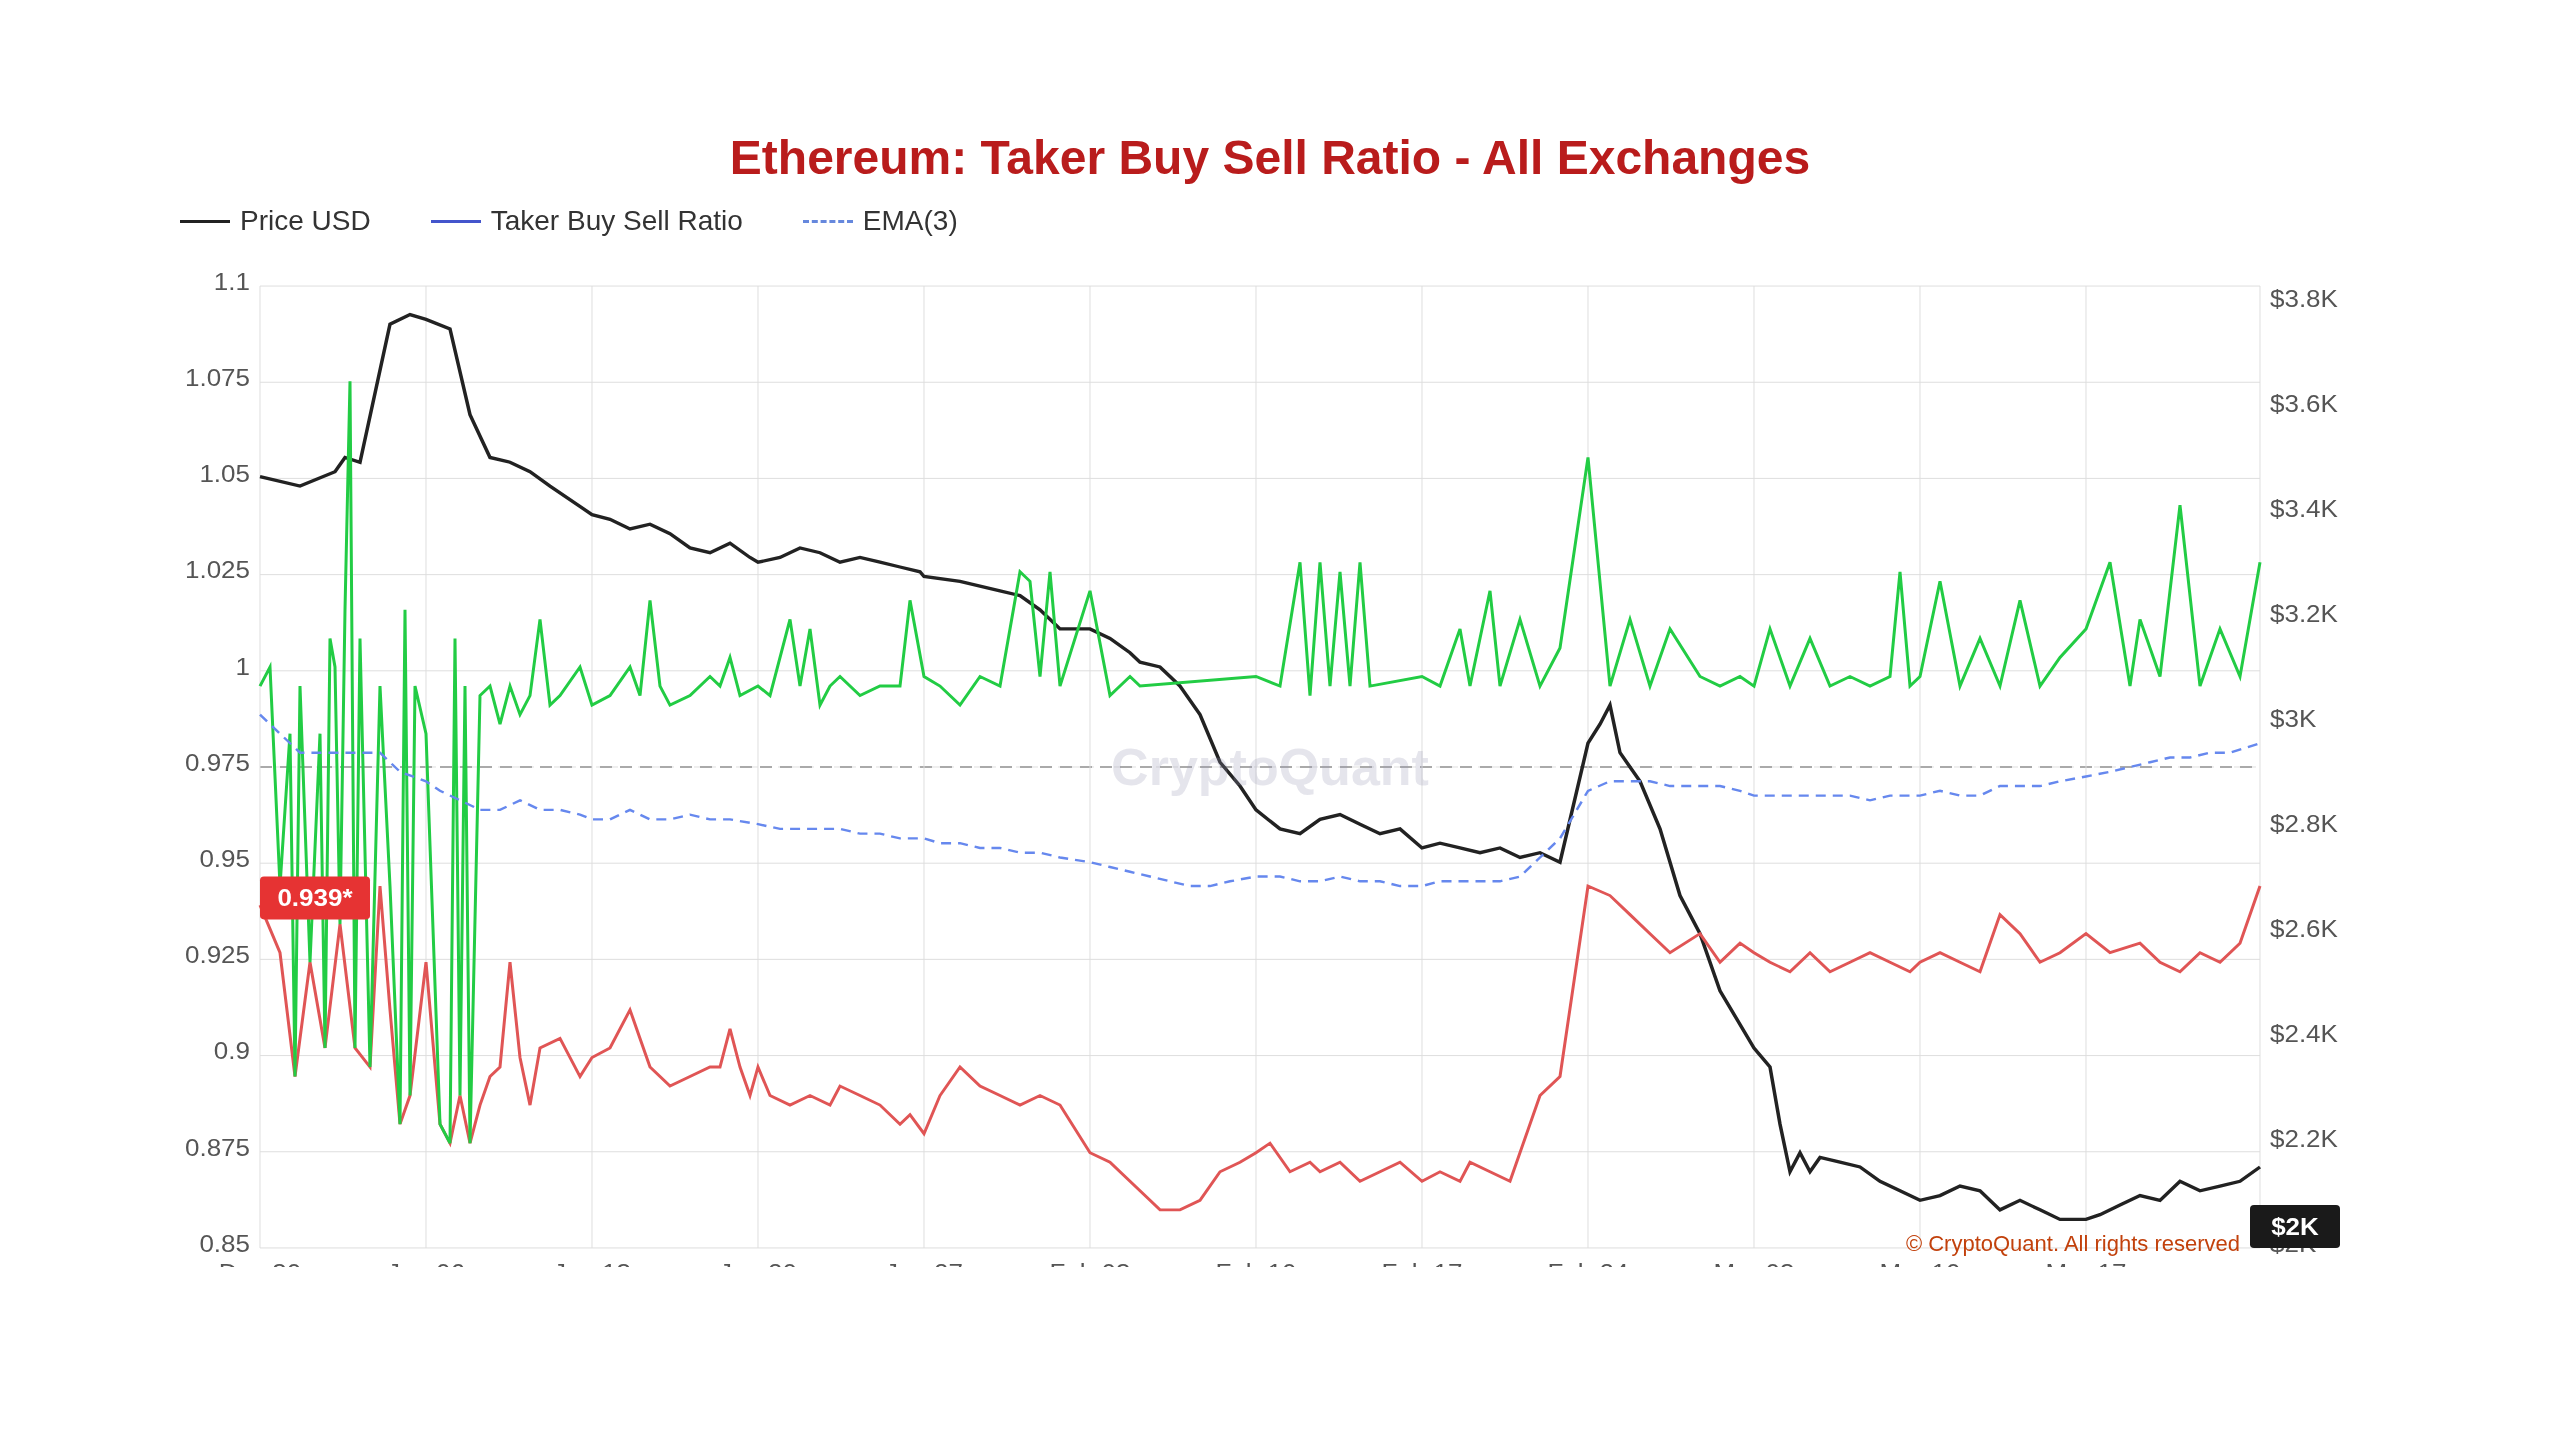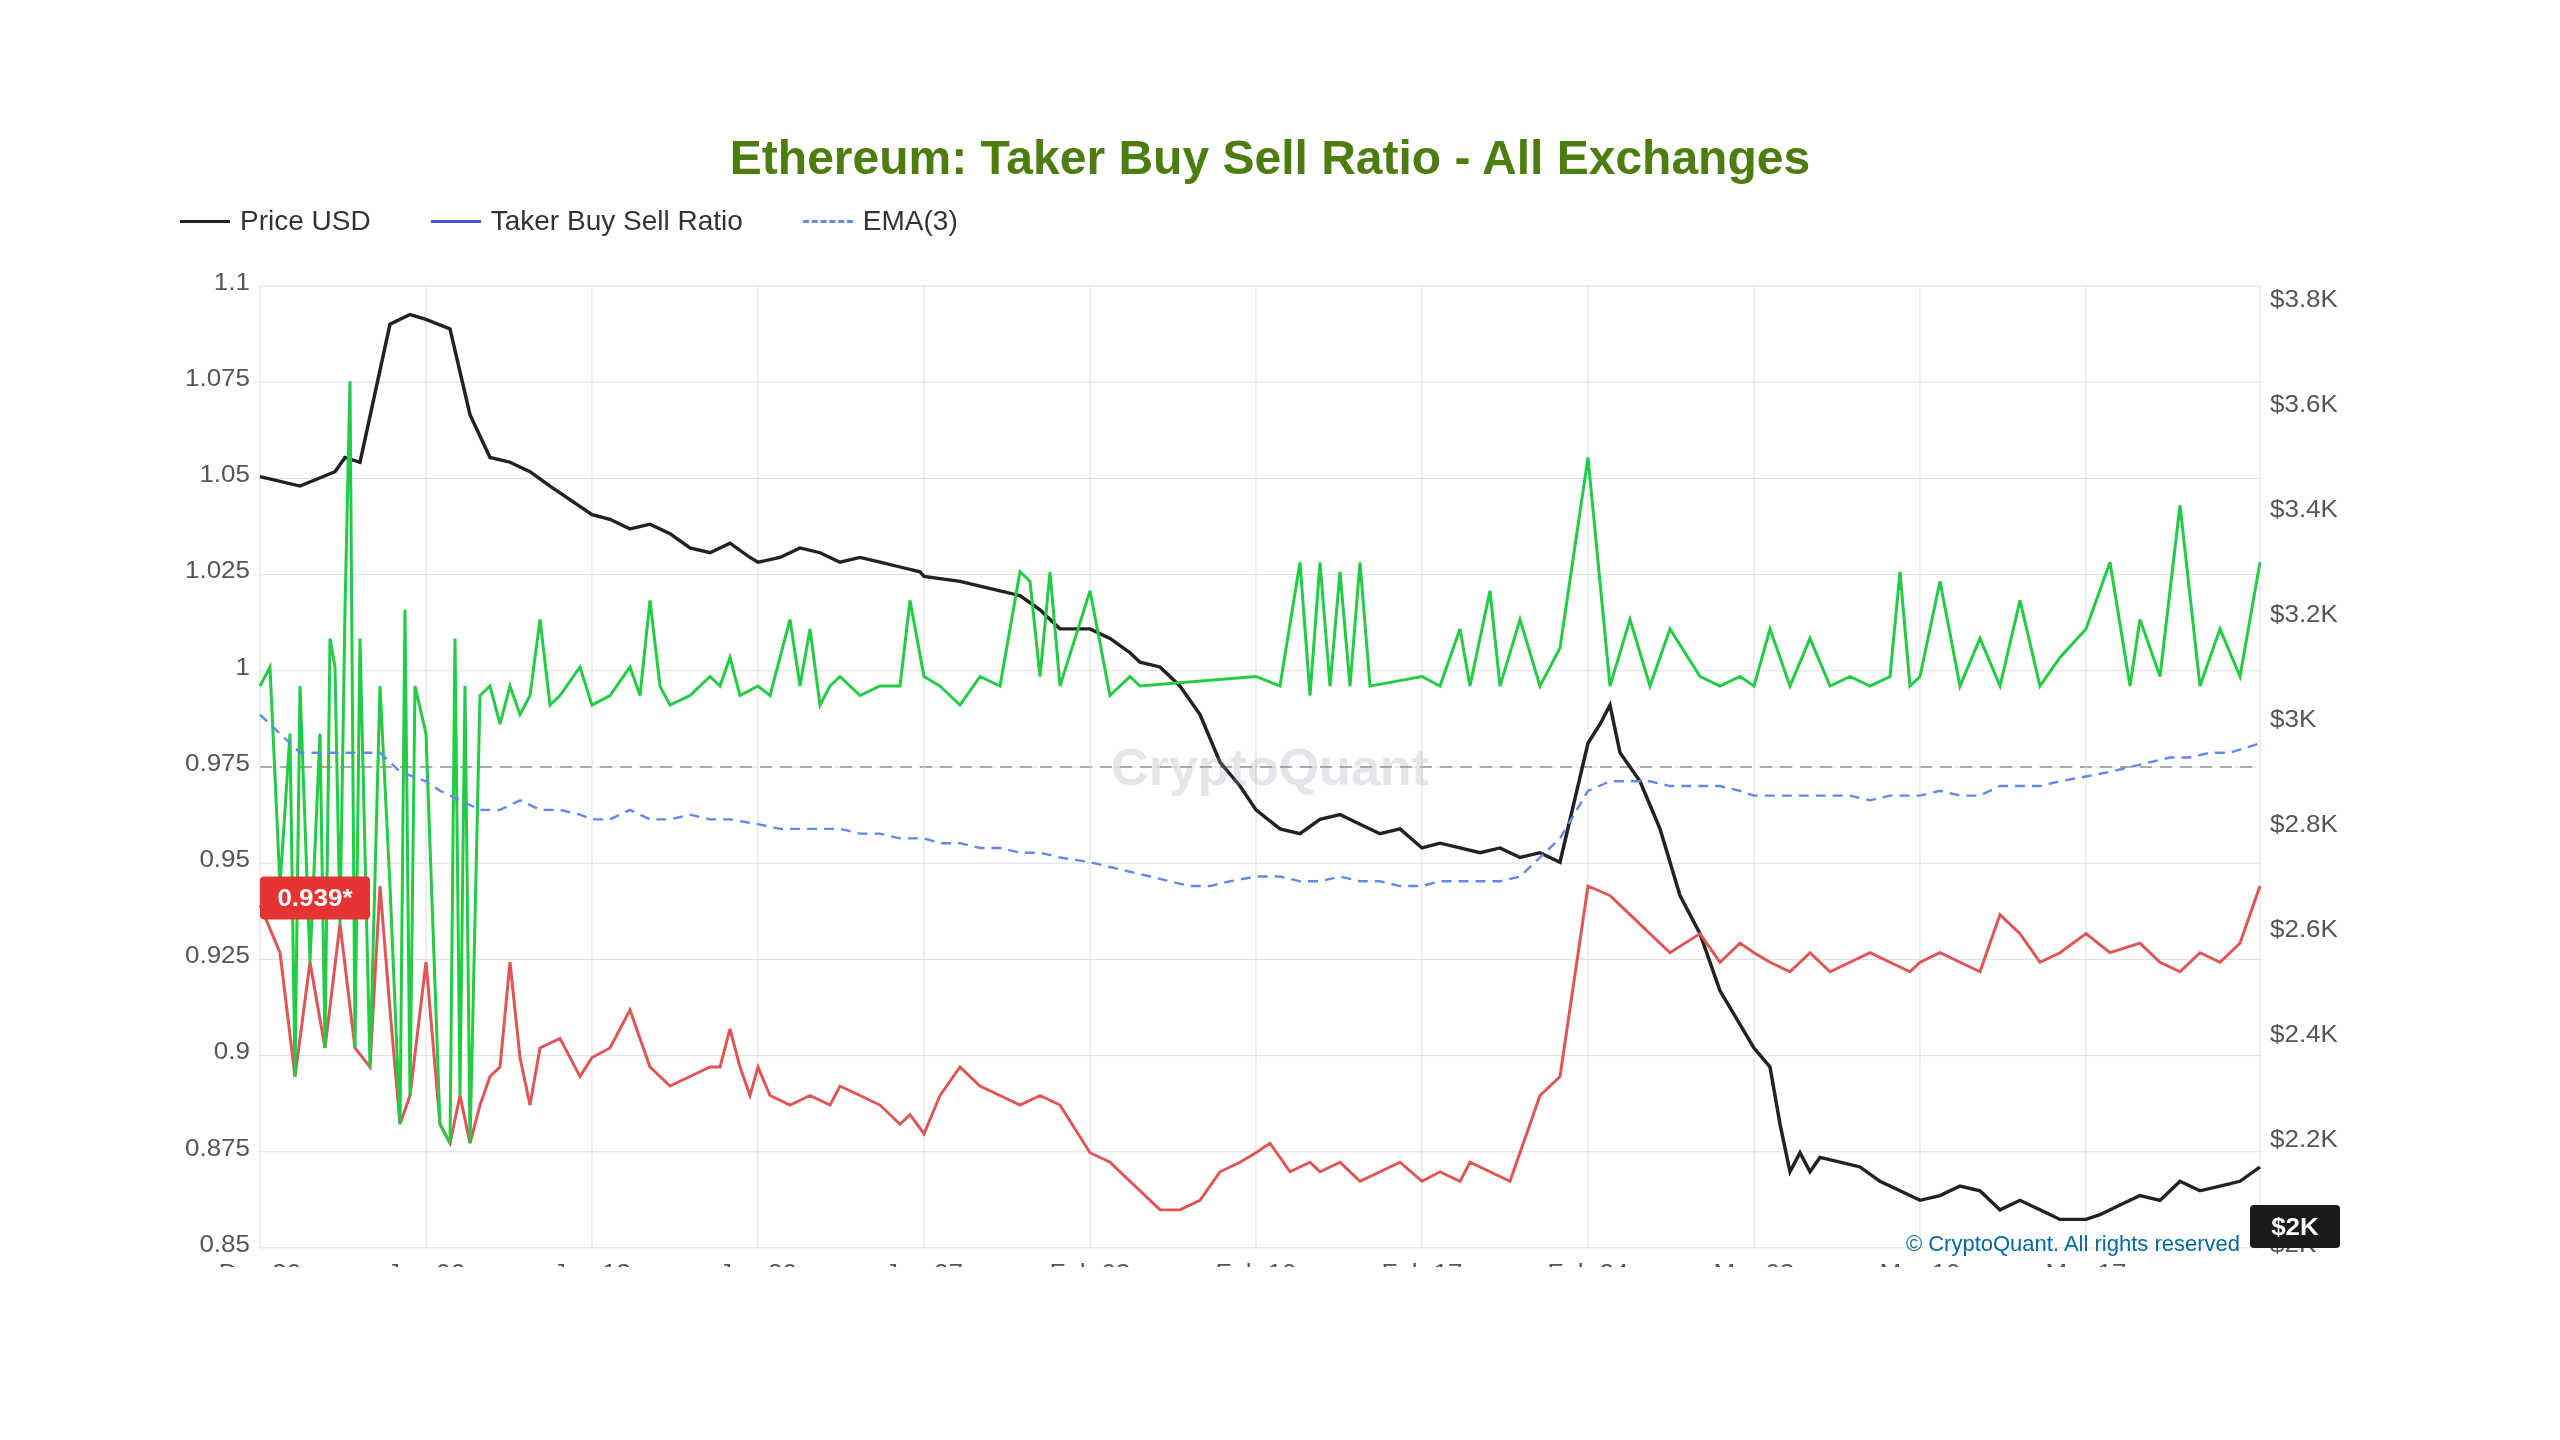--- a/index.html
+++ b/index.html
@@ -24,7 +24,7 @@
       text-align: center;
       font-size: 48px;
       font-weight: 700;
-      color: #4d7c0f;
+      color: #b91c1c;
       margin-bottom: 20px;
     }
     .legend {

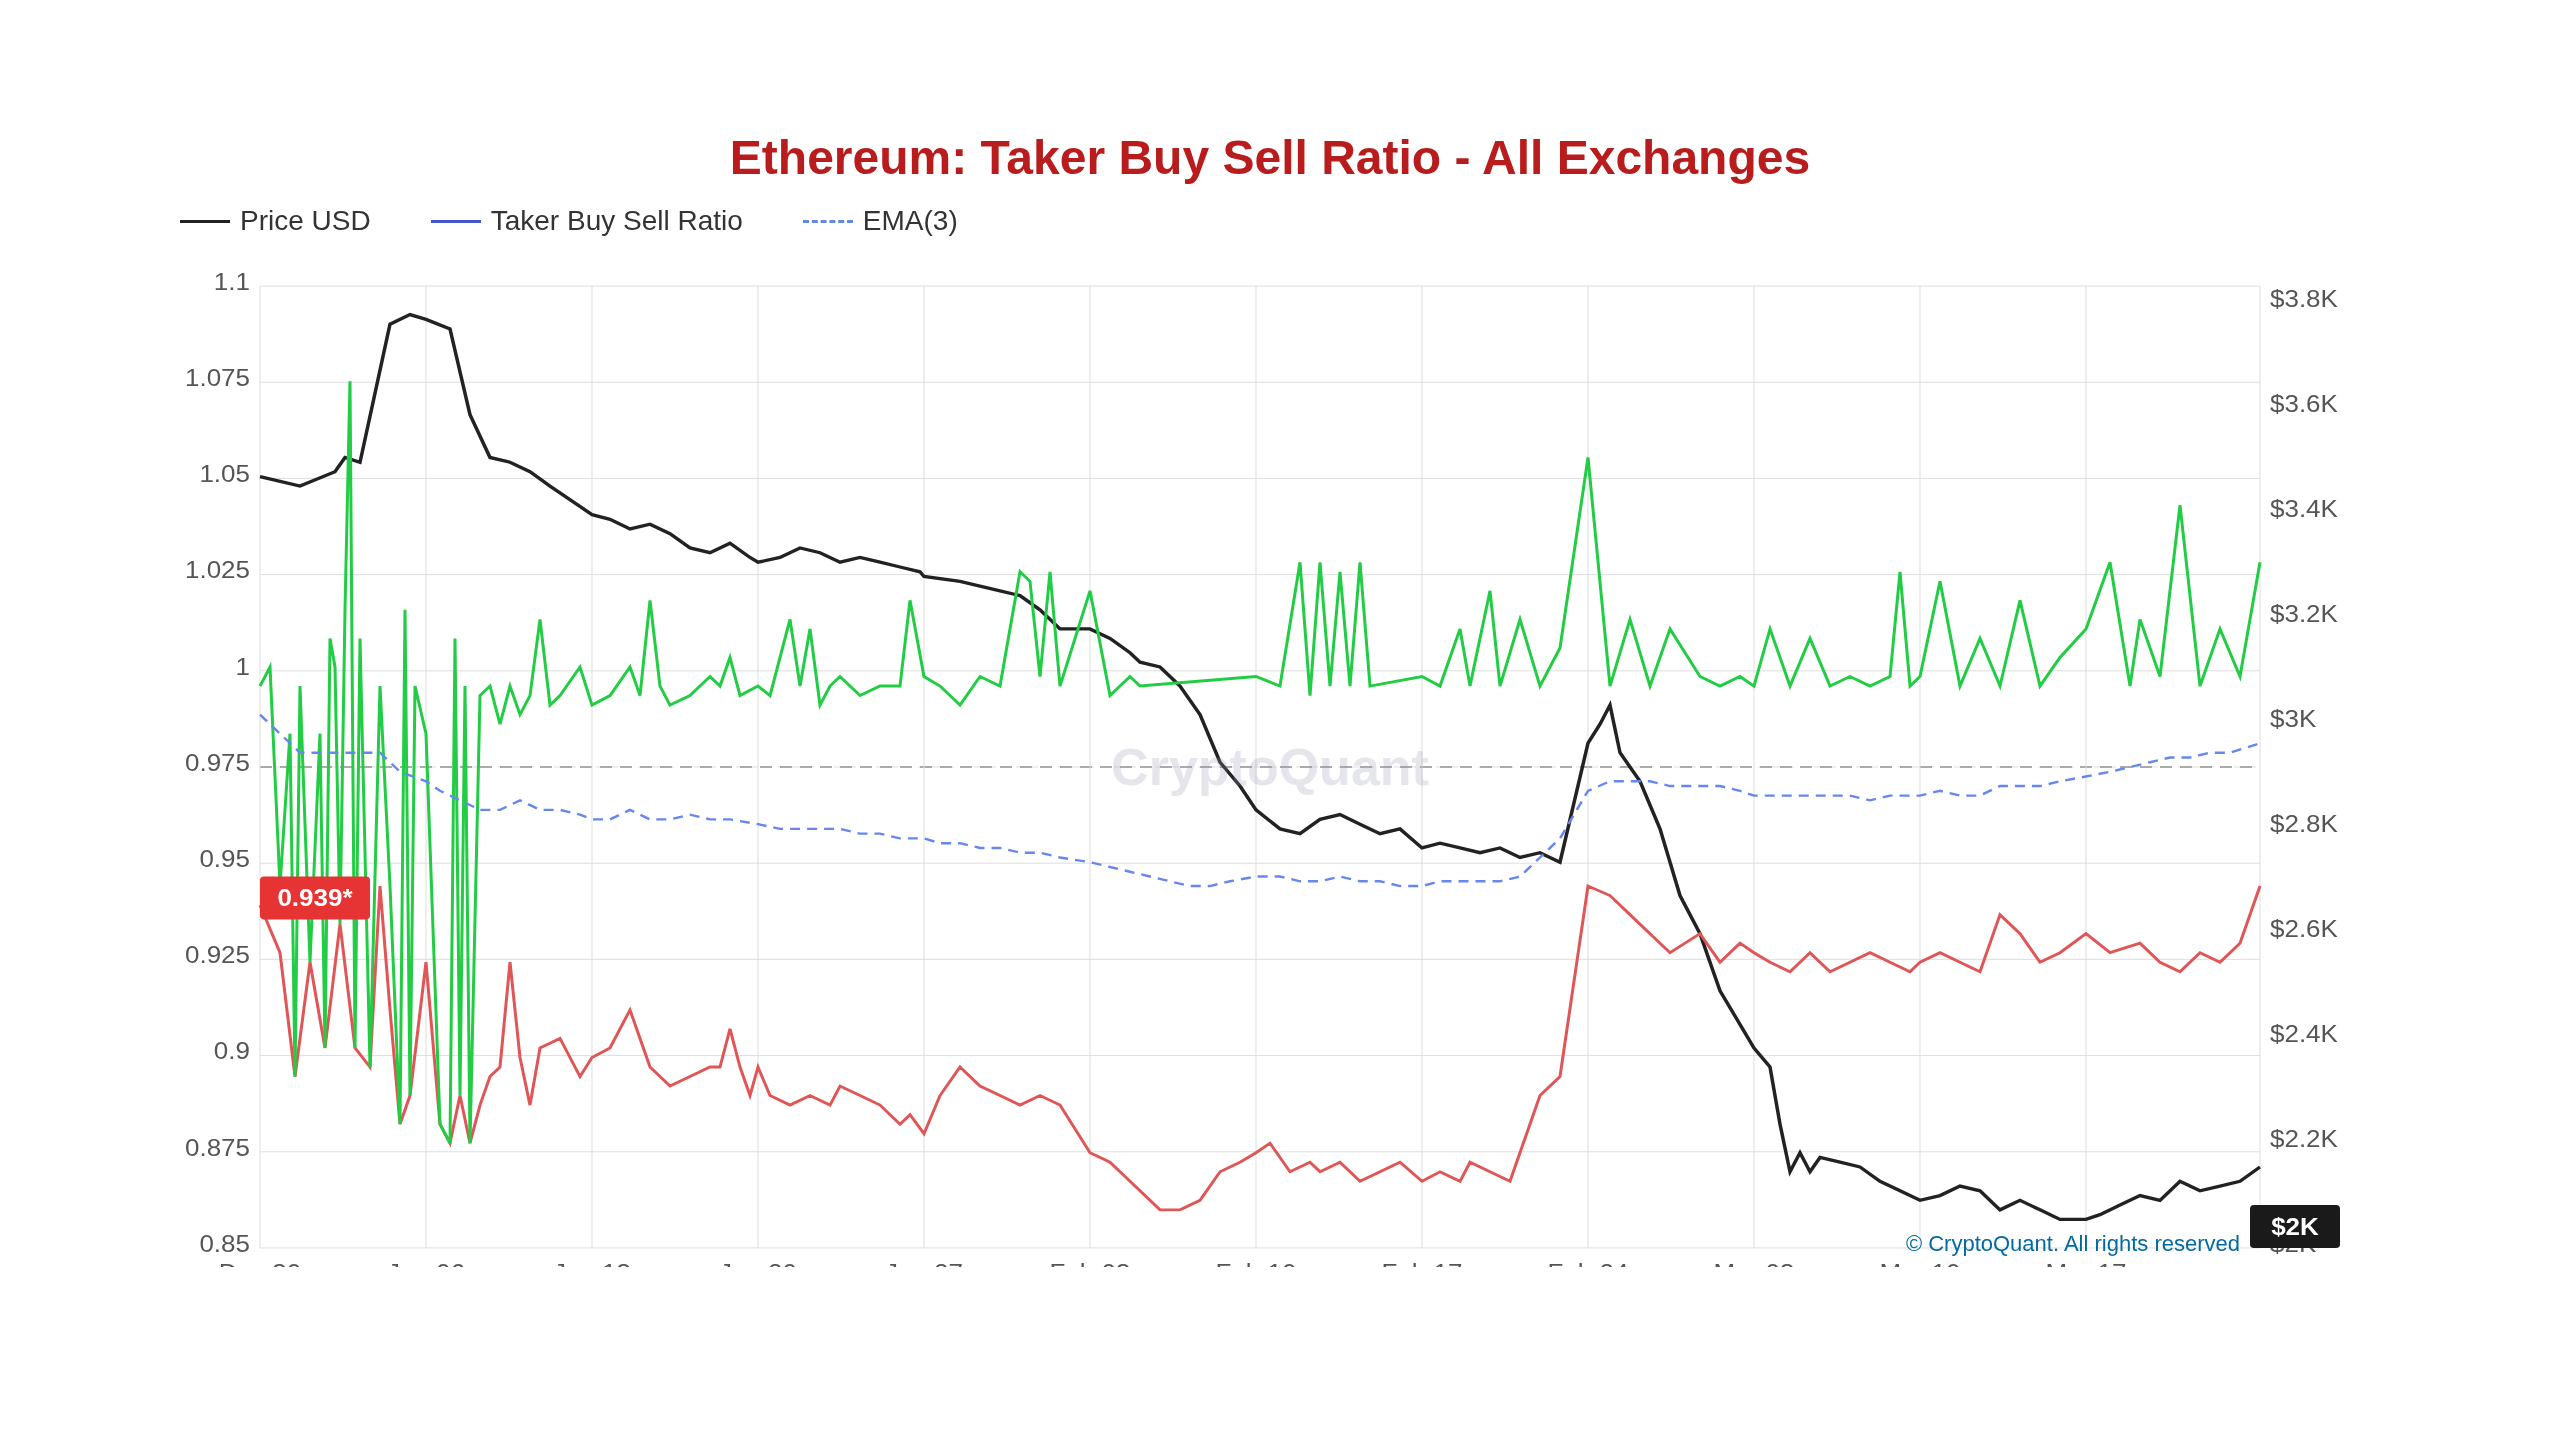--- a/index.html
+++ b/index.html
@@ -74,7 +74,7 @@
       bottom: 10px;
       right: 120px;
       font-size: 22px;
-      color: #0369a1;
+      color: #c2410c;
       margin-left: 20px;
     }
   </style>

